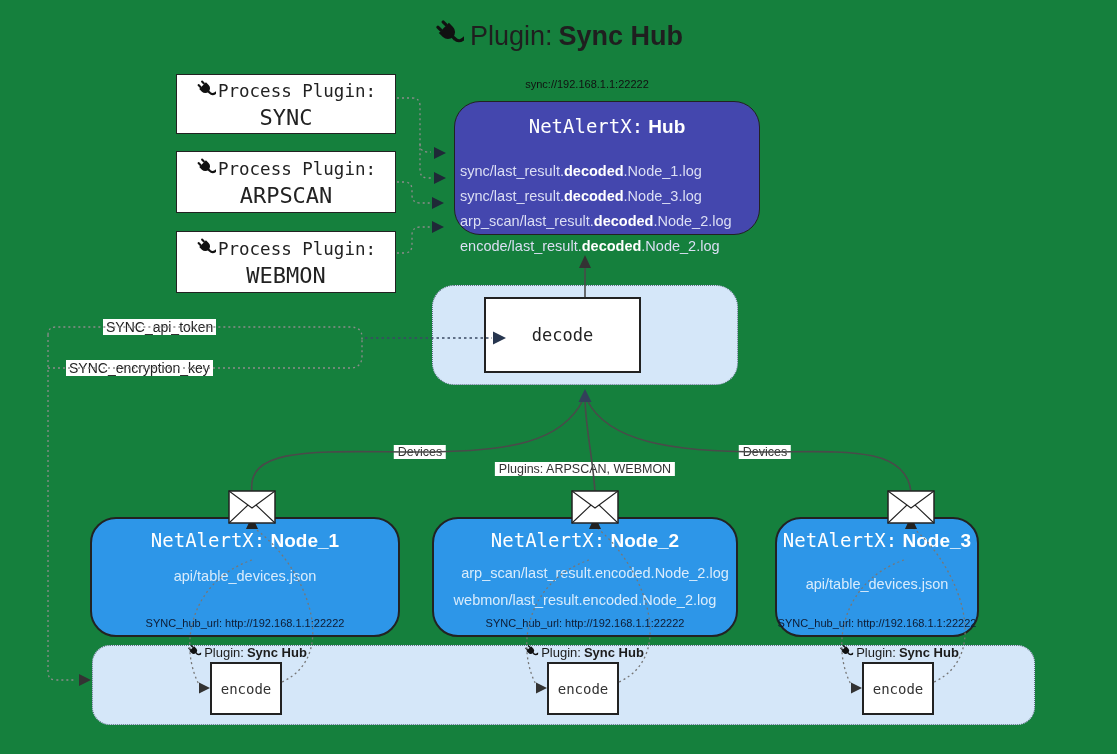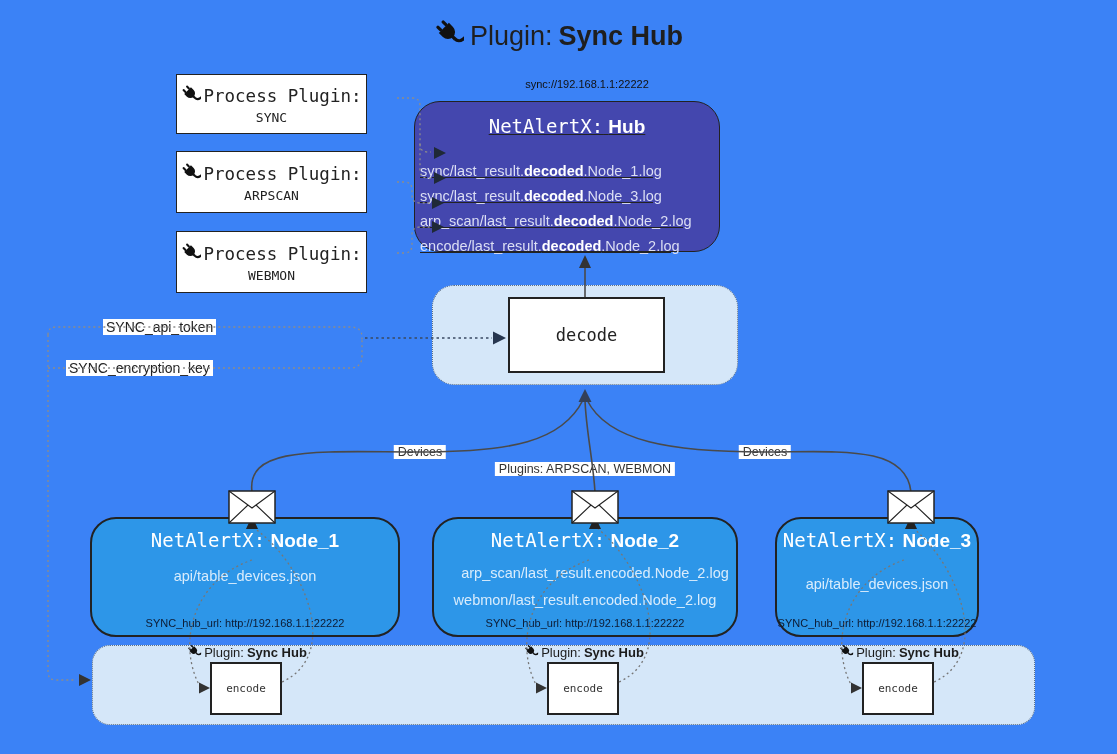--- a/index.html
+++ b/index.html
@@ -8,7 +8,7 @@
     --hub-text:#dcdff4; --node-text:#d9ecfc; --arrow-dark:#27364f;
   }
   html,body{margin:0;padding:0;background:#fff;}
-  .stage{position:relative;width:1117px;height:754px;background:#3b82f6;overflow:hidden;
+  .stage{position:relative;width:1117px;height:754px;background:#15803d;overflow:hidden;
          font-family:"Liberation Sans",sans-serif;color:#222;}
   .abs{position:absolute;}
   .mono{font-family:"DejaVu Sans Mono",monospace;}

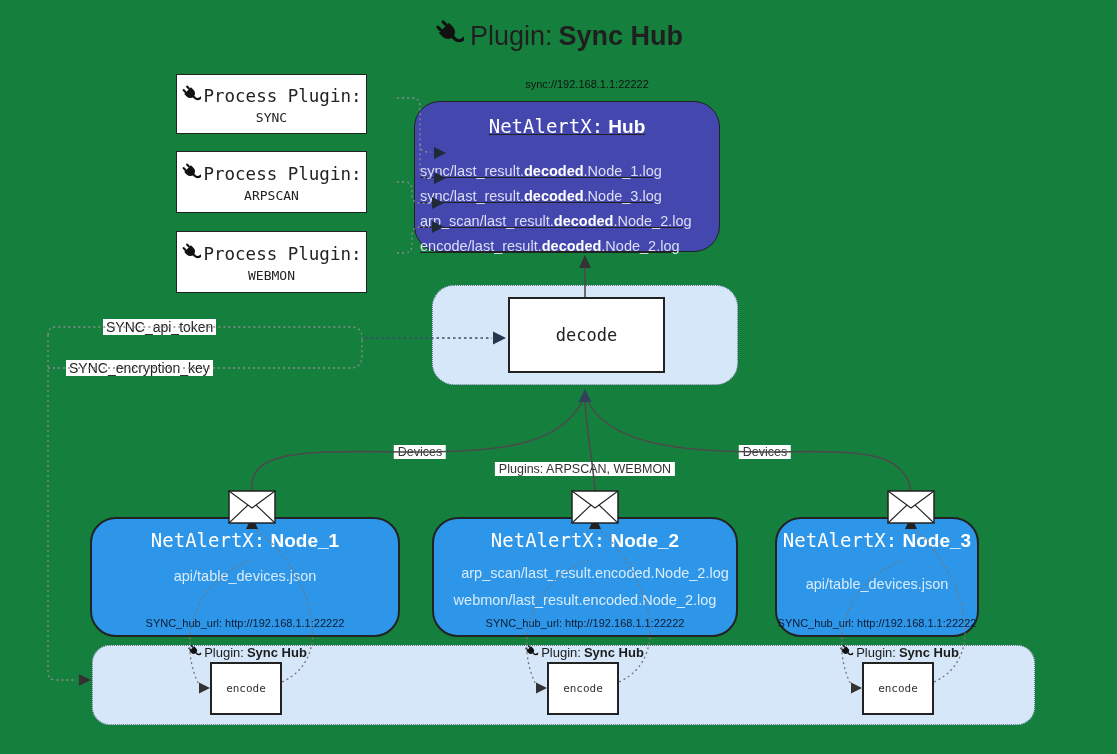--- a/index.html
+++ b/index.html
@@ -31,7 +31,7 @@
   .hub-line b{color:#fff;}
 
   
-  .pbox{left:176px;width:191px;background:#fff;border:1.8px solid #222;box-sizing:border-box;
+  .pbox{left:176px;width:220px;background:#fff;border:1.8px solid #222;box-sizing:border-box;
         display:flex;flex-direction:column;justify-content:center;align-items:center;}
   .pbox .l1{display:flex;align-items:center;gap:2px;font-size:17.5px;}
   .pbox .l2{font-size:13px;margin-top:2px;text-align:right;}

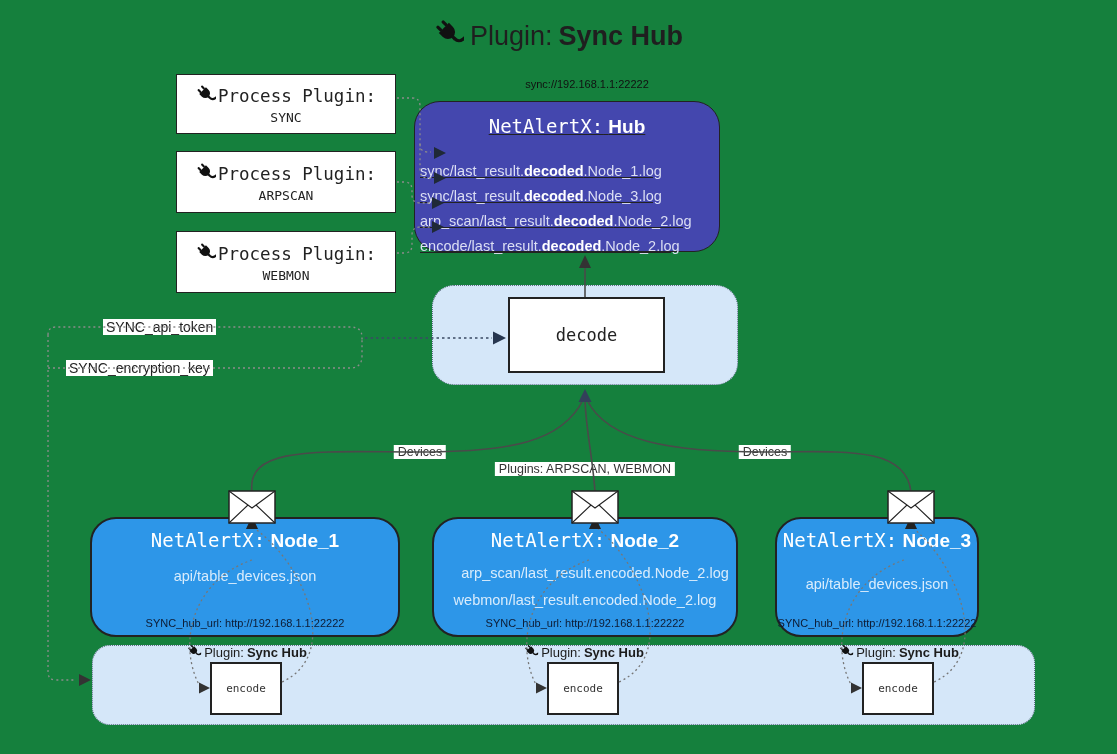--- a/index.html
+++ b/index.html
@@ -34,7 +34,7 @@
   .pbox{left:176px;width:220px;background:#fff;border:1.8px solid #222;box-sizing:border-box;
         display:flex;flex-direction:column;justify-content:center;align-items:center;}
   .pbox .l1{display:flex;align-items:center;gap:2px;font-size:17.5px;}
-  .pbox .l2{font-size:13px;margin-top:2px;text-align:right;}
+  .pbox .l2{font-size:22px;margin-top:2px;text-align:right;}
 
   
   .panel{background:var(--panel-fill);border:1.6px dotted var(--panel-border);box-sizing:border-box;}

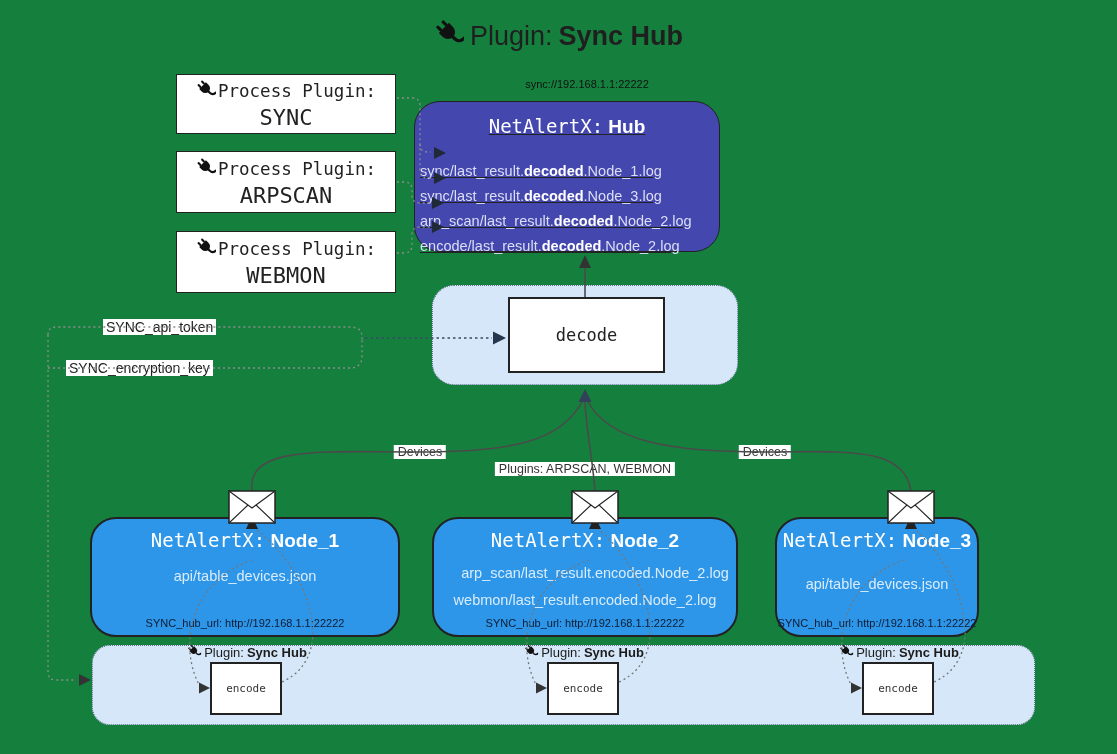--- a/index.html
+++ b/index.html
@@ -21,8 +21,8 @@
 
   
   .hub-url{left:434px;top:78px;width:306px;text-align:center;font-size:11px;color:#111;}
-  .hub{left:414px;top:101px;width:306px;height:151px;background:var(--hub-fill);
-       border:1.5px solid #222;border-radius:26px;box-sizing:border-box;text-decoration:underline;}
+  .hub{left:454px;top:101px;width:306px;height:134px;background:var(--hub-fill);
+       border:1.5px solid #222;border-radius:26px;box-sizing:border-box;}
   .hub-title{margin-top:11px;text-align:center;font-size:19px;color:#fff;height:26px;line-height:26px;}
   .hub-title .code{font-family:"DejaVu Sans Mono",monospace;}
   .hub-title .bold{font-weight:bold;}

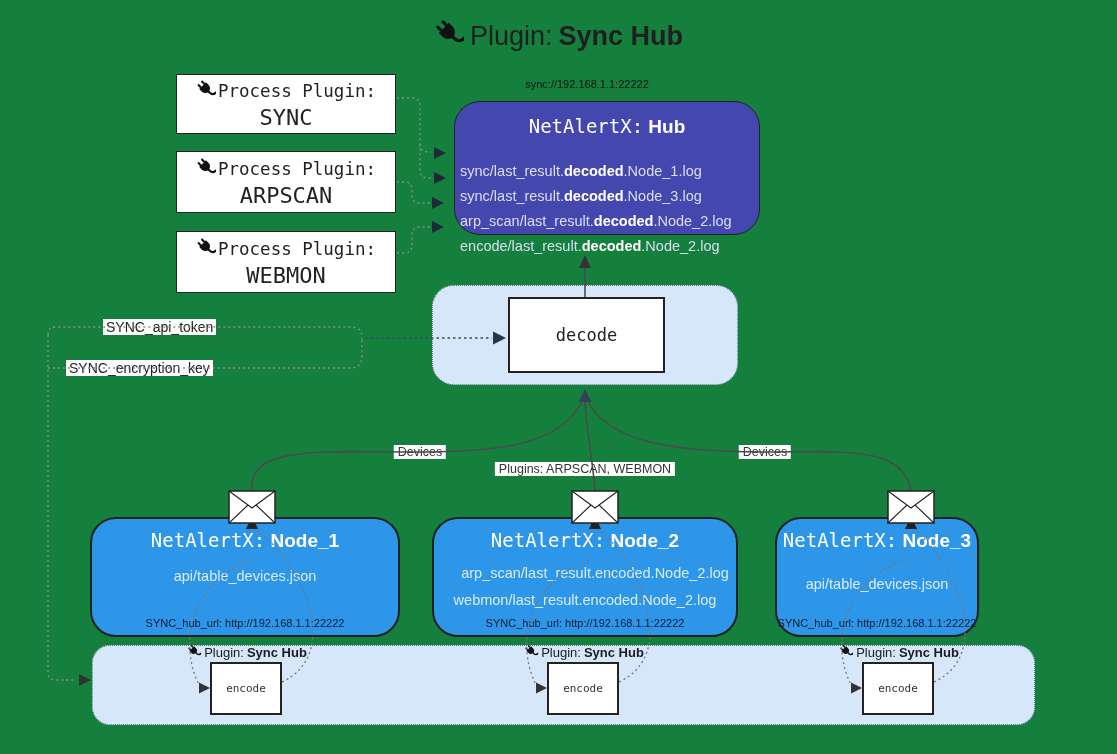--- a/index.html
+++ b/index.html
@@ -39,7 +39,7 @@
   
   .panel{background:var(--panel-fill);border:1.6px dotted var(--panel-border);box-sizing:border-box;}
   .decode-wrap{left:432px;top:285px;width:306px;height:100px;border-radius:22px;}
-  .decode-box{left:508px;top:297px;width:157px;height:76px;background:#fff;border:2px solid #222;
+  .decode-box{left:484px;top:297px;width:157px;height:76px;background:#fff;border:2px solid #222;
               box-sizing:border-box;display:flex;align-items:center;justify-content:center;font-size:17px;}
   .strip{left:92px;top:645px;width:943px;height:80px;border-radius:18px;}
   .encode-box{top:662px;width:72px;height:53px;background:#fff;border:2px solid #222;box-sizing:border-box;

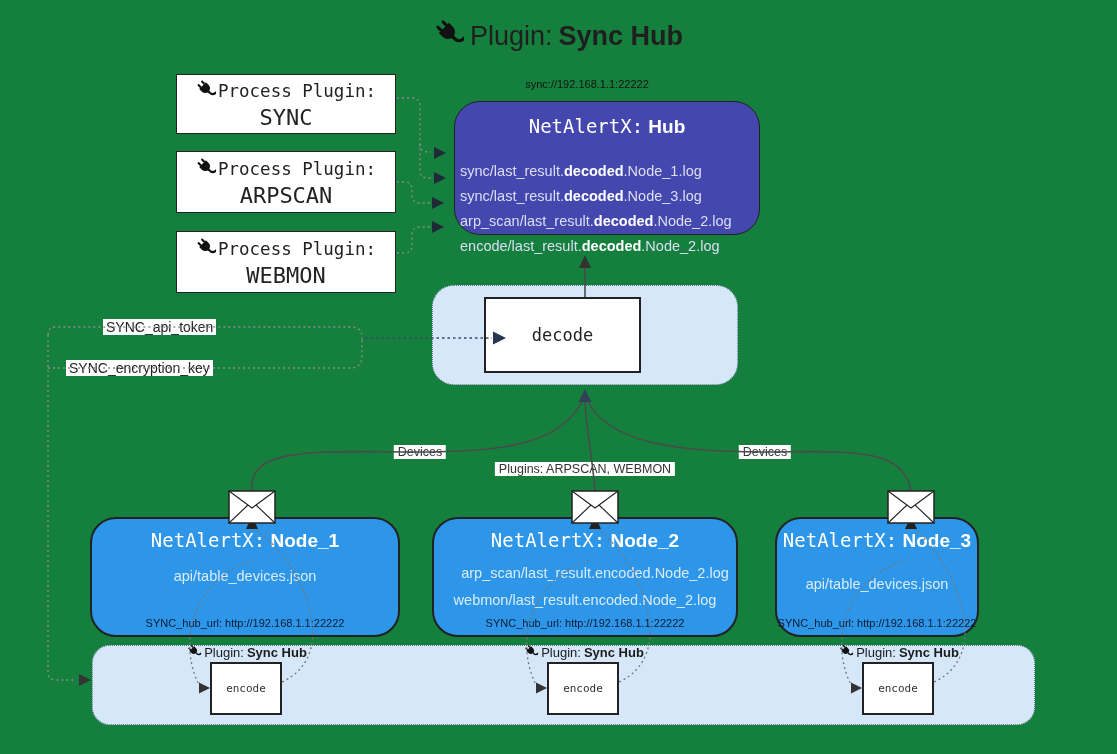--- a/index.html
+++ b/index.html
@@ -43,7 +43,7 @@
               box-sizing:border-box;display:flex;align-items:center;justify-content:center;font-size:17px;}
   .strip{left:92px;top:645px;width:943px;height:80px;border-radius:18px;}
   .encode-box{top:662px;width:72px;height:53px;background:#fff;border:2px solid #222;box-sizing:border-box;
-              display:flex;align-items:center;justify-content:center;font-size:11px;color:#333;}
+              display:flex;align-items:center;justify-content:center;font-size:14px;color:#333;}
   .enc-label{top:644px;transform:translateX(-50%);display:flex;align-items:center;gap:3px;
              font-size:13px;color:#1c1c1c;white-space:nowrap;}
   .enc-label .bold{font-weight:bold;}

